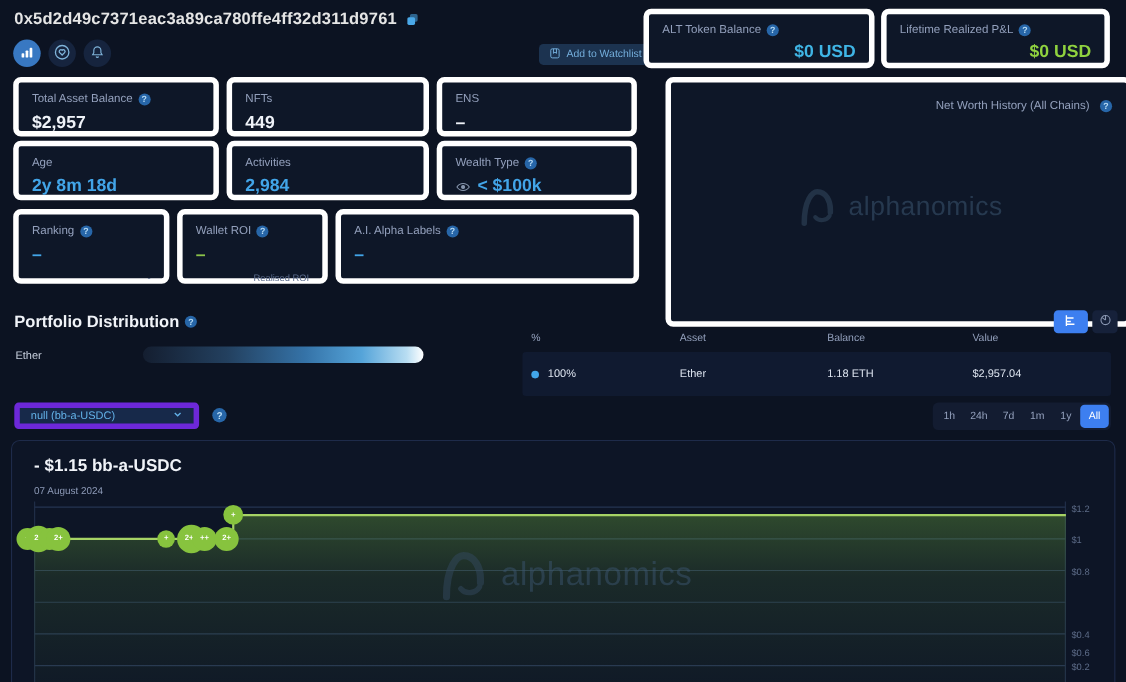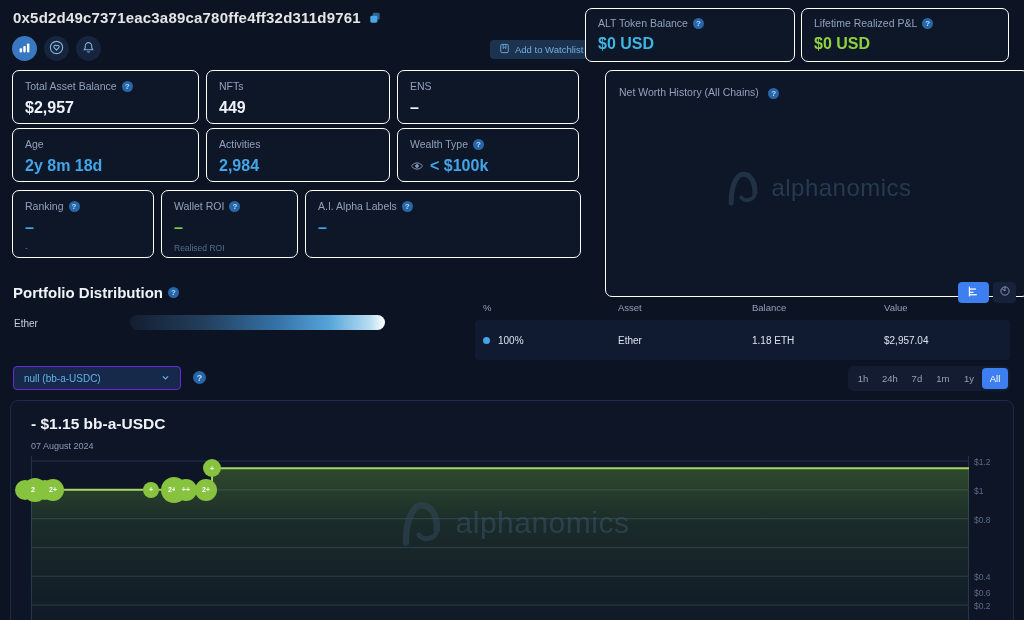--- a/index.html
+++ b/index.html
@@ -13,7 +13,7 @@
   .page { position:relative; width:1024px; height:620px; background:#0c1322; }
 
   
-  .card { background:#0e1728; border:1px solid #ffffff; border-radius:7px; }
+  .card { background:#0e1728; border:5px solid #ffffff; border-radius:7px;text-align:right; }
   .abs { position:absolute; }
 
   

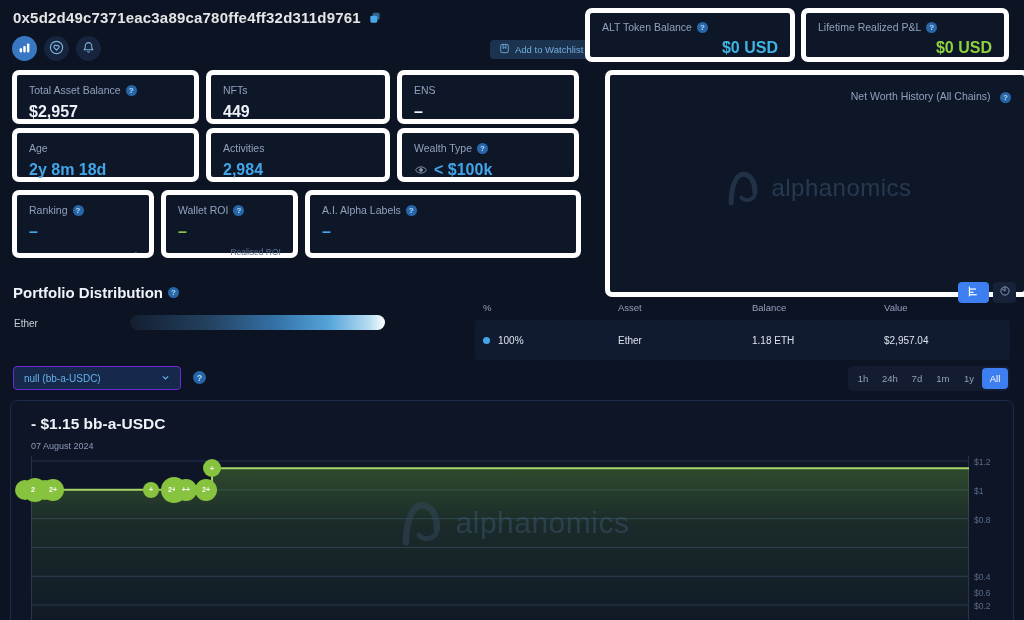--- a/index.html
+++ b/index.html
@@ -84,7 +84,7 @@
   .dot { width:7px; height:7px; border-radius:50%; background:#42a5e8; }
 
   
-  .pool-select { position:absolute; left:13px; top:366px; width:168px; height:24px; background:#17294a; border:1px solid #6d28d9;
+  .pool-select { position:absolute; left:13px; top:366px; width:168px; height:24px; background:#17294a; border:5px solid #6d28d9;
     border-radius:4px; color:#63b1e8; font-size:10px; display:flex; align-items:center; justify-content:space-between;
     padding:0 10px; cursor:pointer; font-family:"Liberation Sans", sans-serif; }
   .pool-help { position:absolute; left:188px; top:371px; width:13px; height:13px; font-size:9px; }

